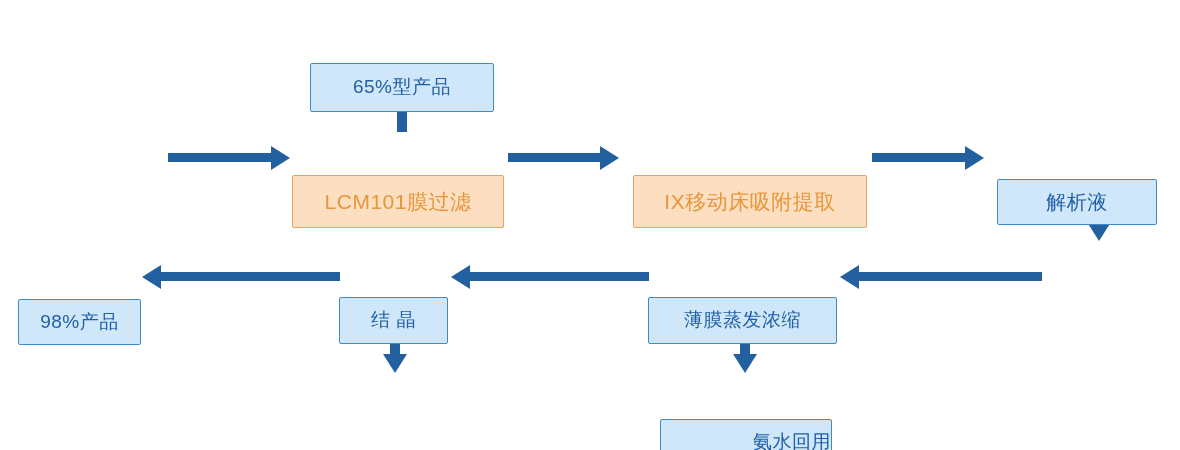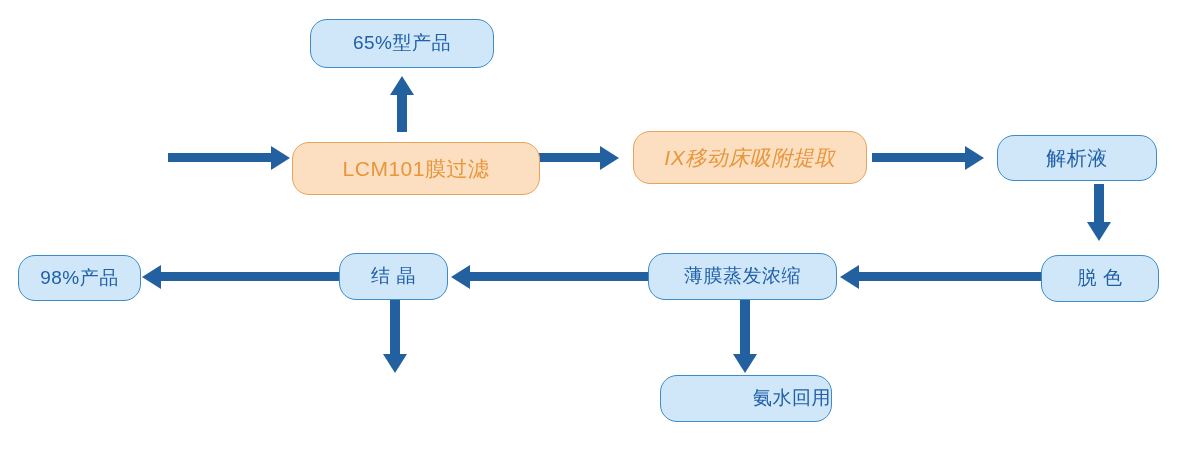--- a/index.html
+++ b/index.html
@@ -21,11 +21,12 @@
     display: flex;
     align-items: center;
     justify-content: center;
-    border-radius: 17px;
+    border-radius: 2px;
     text-align: center;
     line-height: 1.1;
     white-space: nowrap;
     letter-spacing: 0.5px;
+    margin-top: 44px;
   }
   .node-blue {
     background: #cfe7f8;

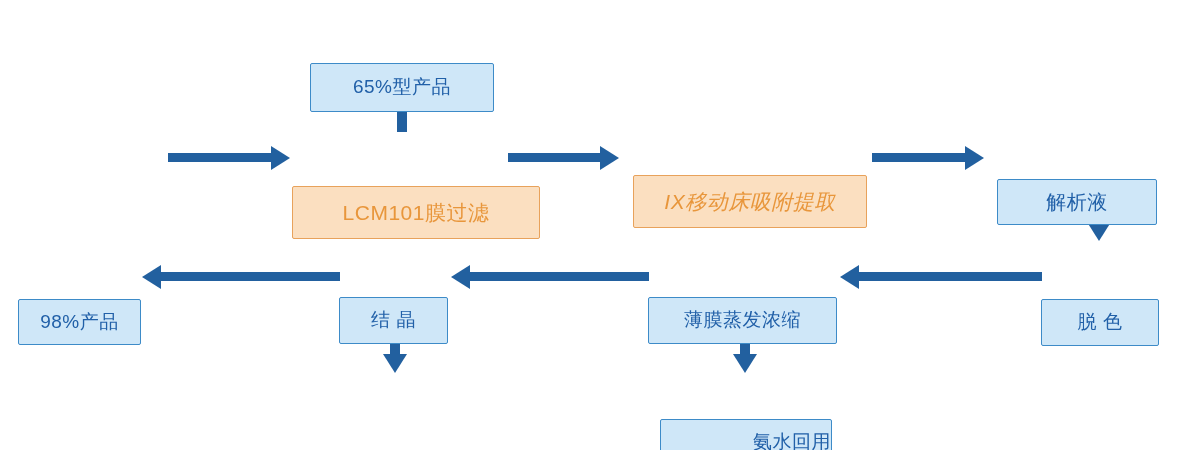--- a/index.html
+++ b/index.html
@@ -113,7 +113,7 @@
     <span>65%型产品</span>
   </div>
 
-  <div class="node node-orange" style="left:292px; top:142px; width:248px; height:53px; font-size:21px;">
+  <div class="node node-orange" style="left:292px; top:131px; width:212px; height:53px; font-size:21px;">
     <span>LCM101膜过滤</span>
   </div>
 

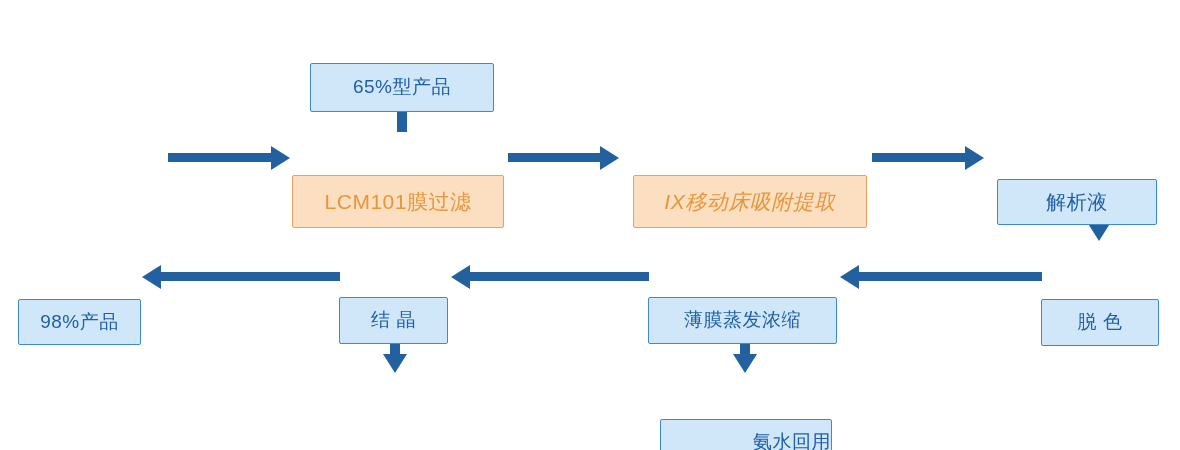--- a/index.html
+++ b/index.html
@@ -117,7 +117,7 @@
     <span>LCM101膜过滤</span>
   </div>
 
-  <div class="node node-orange" style="left:633px; top:131px; width:234px; height:53px; font-size:21px;font-style:italic;">
+  <div class="node node-orange" style="left:633px; top:131px; width:234px; height:53px; font-size:21px;">
     <span>IX移动床吸附提取</span>
   </div>
 

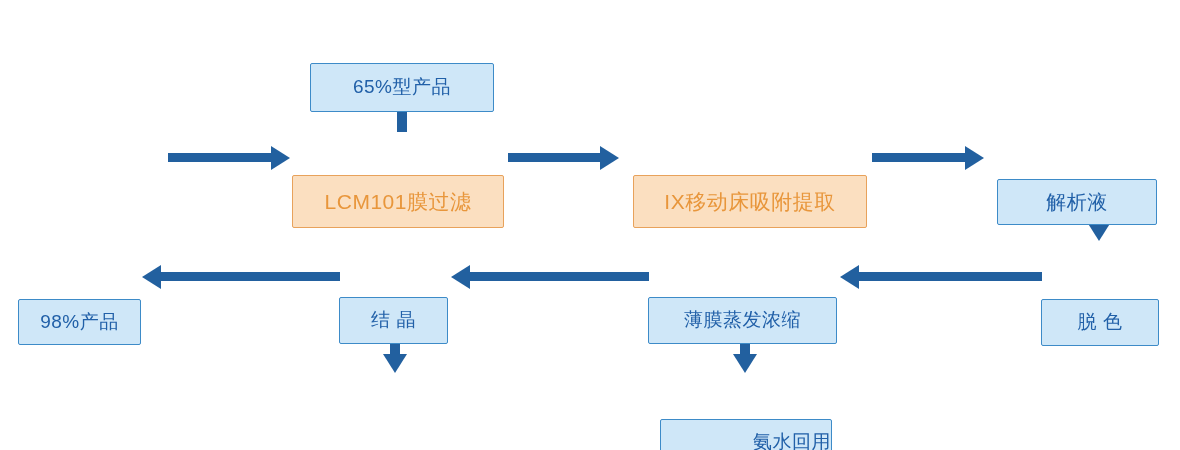--- a/index.html
+++ b/index.html
@@ -125,9 +125,6 @@
     <span>解析液</span>
   </div>
 
-  <div class="node node-blue" style="left:1041px; top:255px; width:118px; height:47px; font-size:19px;">
-    <span>脱  色</span>
-  </div>
 
   <div class="node node-blue" style="left:648px; top:253px; width:189px; height:47px; font-size:19px;">
     <span>薄膜蒸发浓缩</span>

